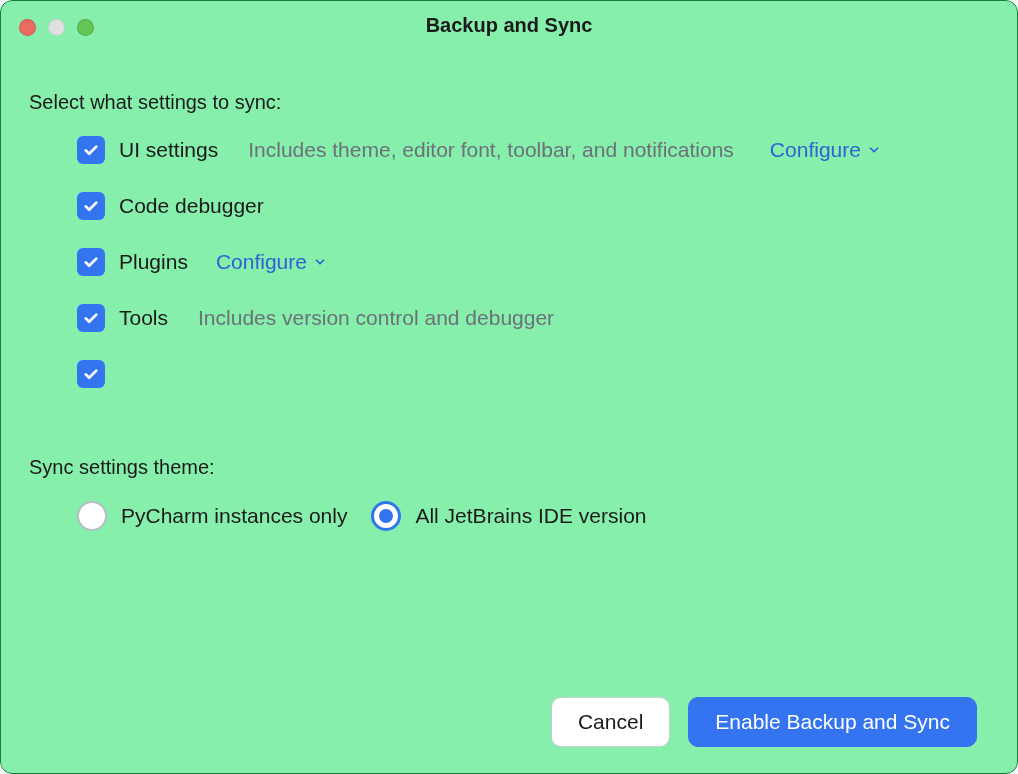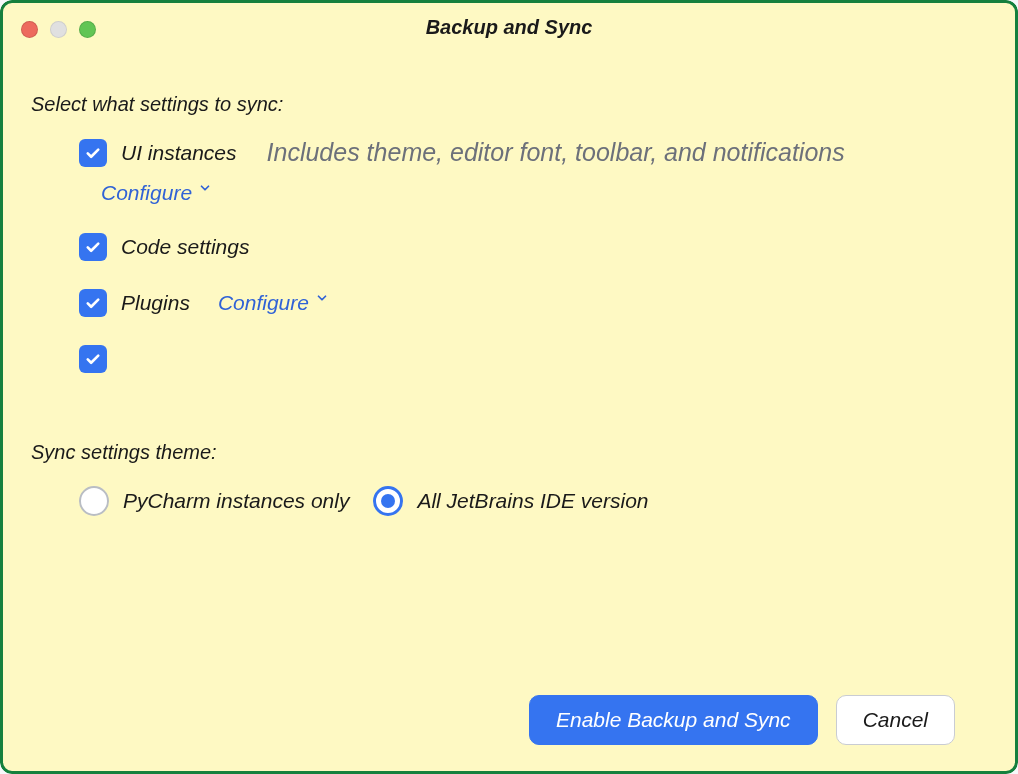--- a/index.html
+++ b/index.html
@@ -17,12 +17,11 @@
   .window {
     width: 100%;
     height: 100%;
-    background: #fef9c3;
-    border: 3px solid #15803d;
+    background: #86efac;
+    border: 1px solid #15803d;
     border-radius: 12px;
     display: flex;
     flex-direction: column;
-    font-style: italic;
   }
   .titlebar {
     height: 48px;

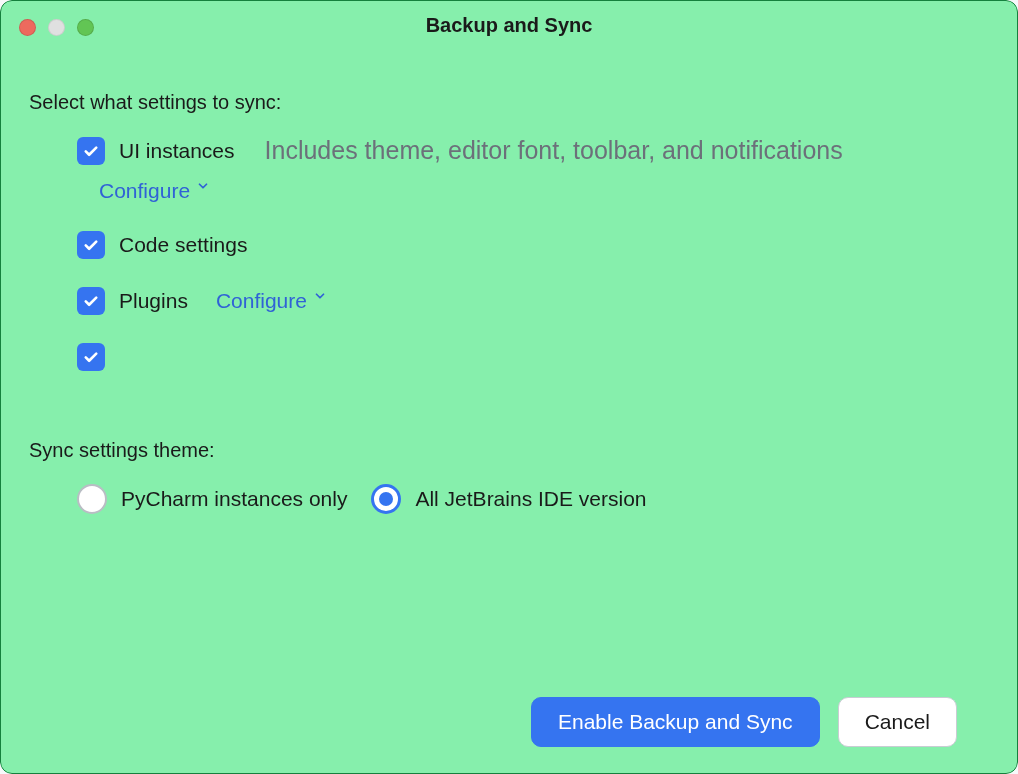--- a/index.html
+++ b/index.html
@@ -52,7 +52,7 @@
     color: #1a1a1a;
   }
   .content {
-    padding: 42px 32px 0 28px;
+    padding: 42px 12px 0 28px;
     flex: 1;
     display: flex;
     flex-direction: column;

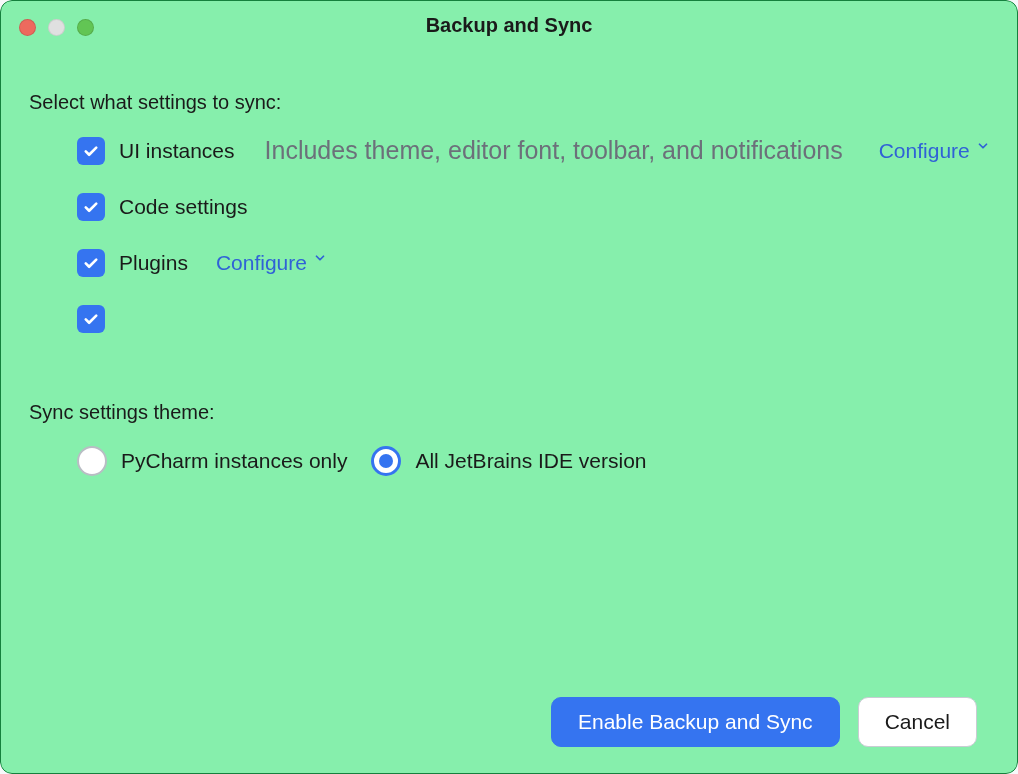--- a/index.html
+++ b/index.html
@@ -188,7 +188,7 @@
               <path fill="none" stroke="#fff" stroke-width="3.5" stroke-linecap="round" stroke-linejoin="round" d="M5 12.5l4.5 4.5L19 7.5"></path>
             </svg>
         </span>
-        <span class="row-label">UI instances</span>
+        <span class="row-label">UI settings</span>
         <span class="row-desc">Includes theme, editor font, toolbar, and notifications</span>
         <span class="configure configure-right">
           <span>Configure</span>

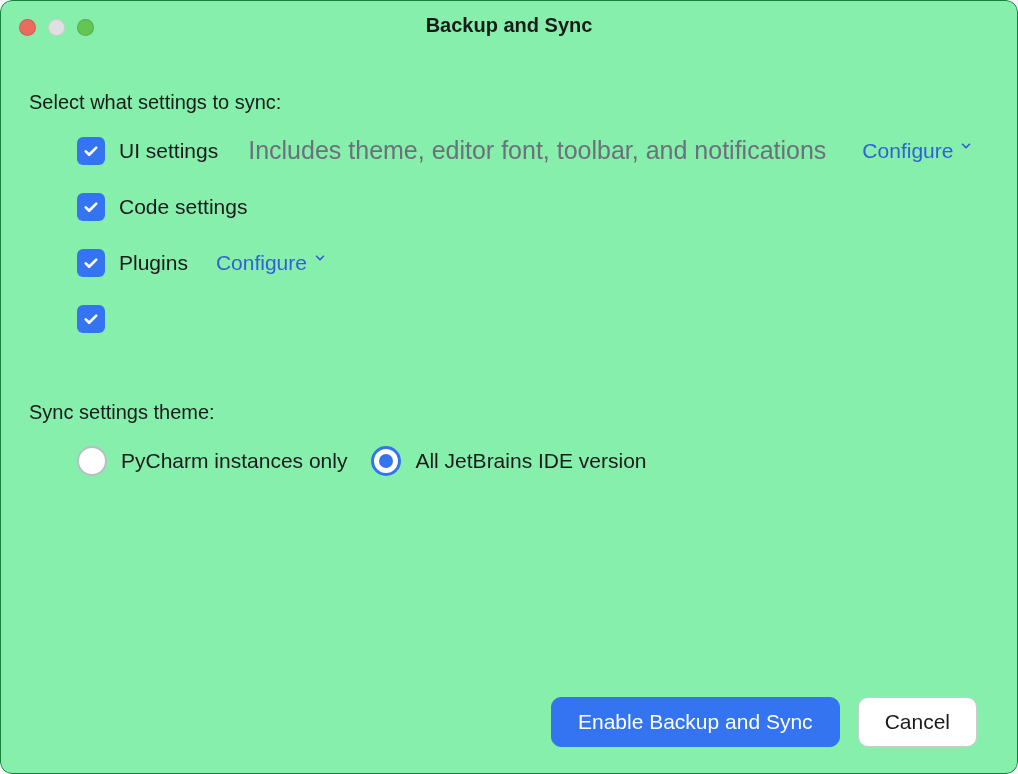--- a/index.html
+++ b/index.html
@@ -91,7 +91,7 @@
     color: #1a1a1a;
   }
   .row-desc {
-    font-size: 25px;
+    font-size: 21px;
     color: #6c707a;
     margin-left: 16px;
   }

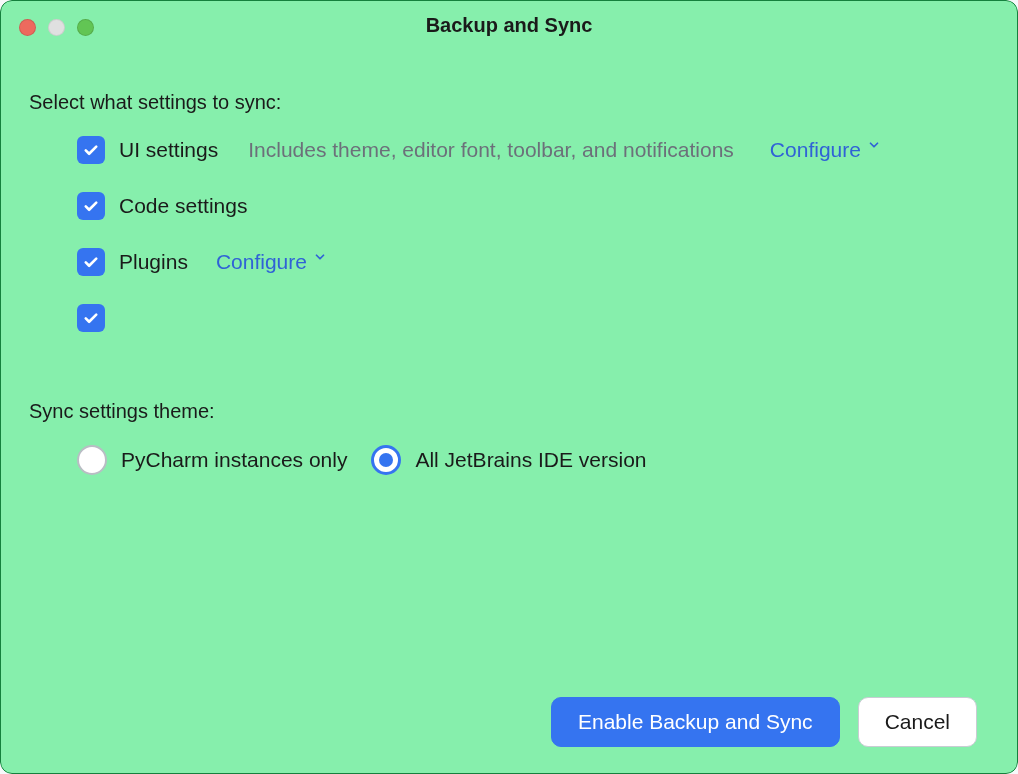--- a/index.html
+++ b/index.html
@@ -99,7 +99,7 @@
     font-size: 21px;
     color: #3062d6;
     display: inline-flex;
-    align-items: flex-start;
+    align-items: center;
     gap: 6px;
     cursor: default;
   }

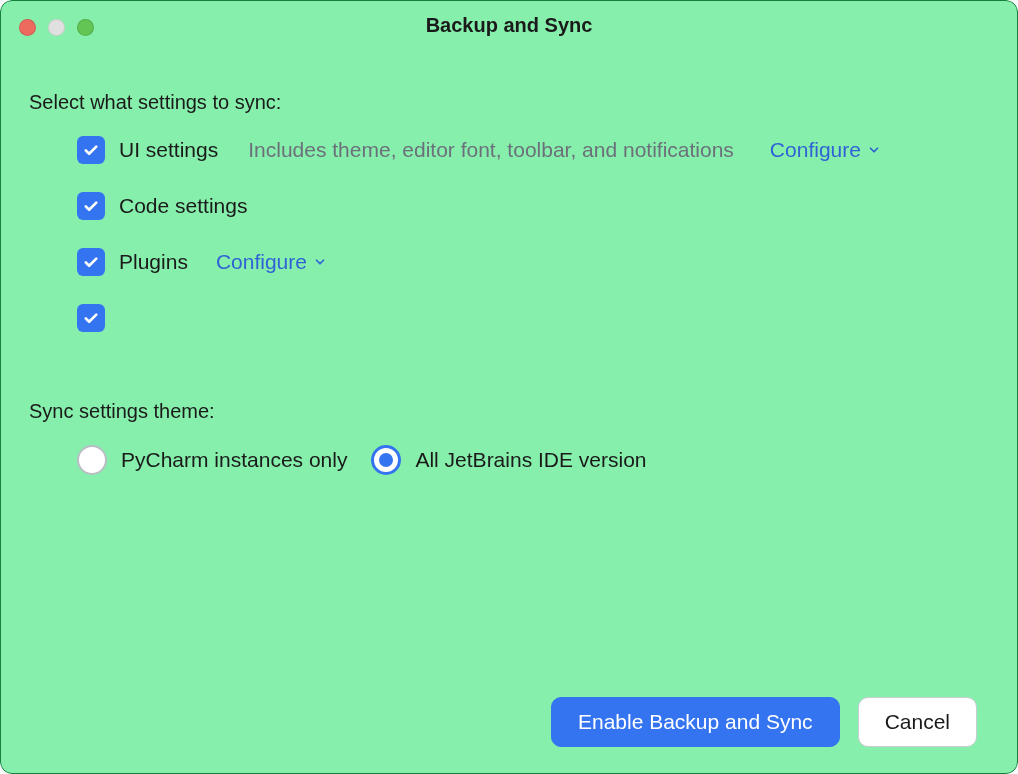--- a/index.html
+++ b/index.html
@@ -205,7 +205,7 @@
               <path fill="none" stroke="#fff" stroke-width="3.5" stroke-linecap="round" stroke-linejoin="round" d="M5 12.5l4.5 4.5L19 7.5"></path>
             </svg>
         </span>
-        <span class="row-label">Code settings</span>
+        <span class="row-label">Code debugger</span>
       </div>
 
       <div class="row">

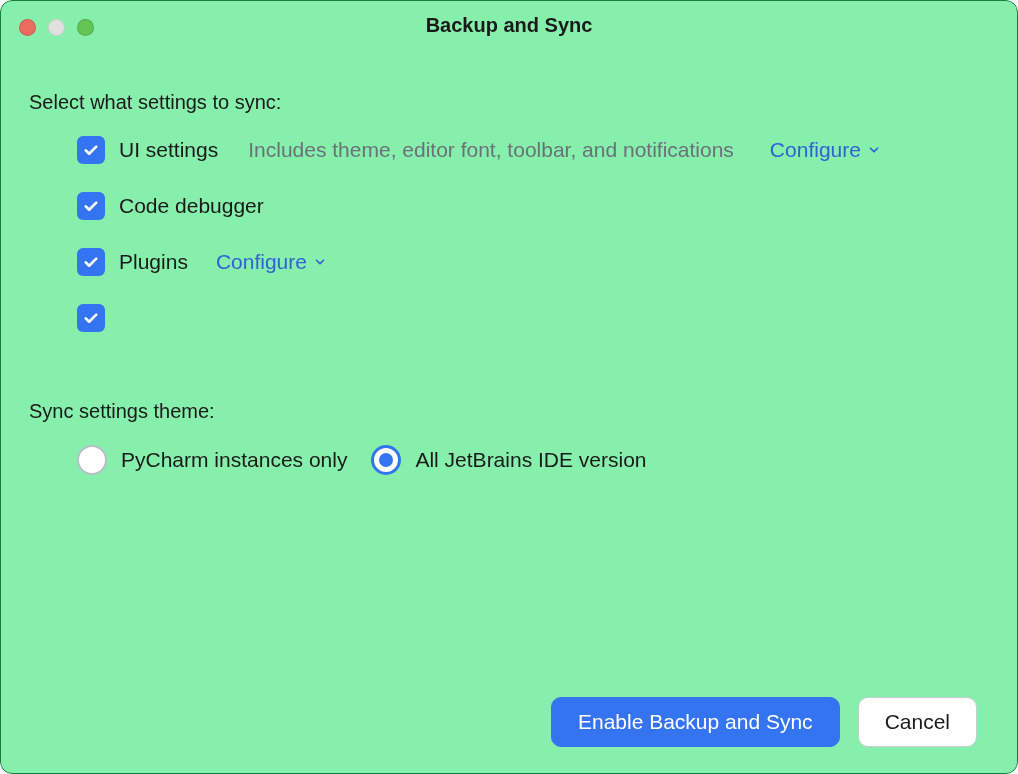--- a/index.html
+++ b/index.html
@@ -223,6 +223,15 @@
         </span>
       </div>
 
+      <div class="row">
+        <span class="checkbox">
+          <svg viewBox="0 0 24 24">
+              <path fill="none" stroke="#fff" stroke-width="3.5" stroke-linecap="round" stroke-linejoin="round" d="M5 12.5l4.5 4.5L19 7.5"></path>
+            </svg>
+        </span>
+        <span class="row-label">Tools</span>
+        <span class="row-desc">Includes version control and debugger</span>
+      </div>
 
       <div class="row">
         <span class="checkbox">

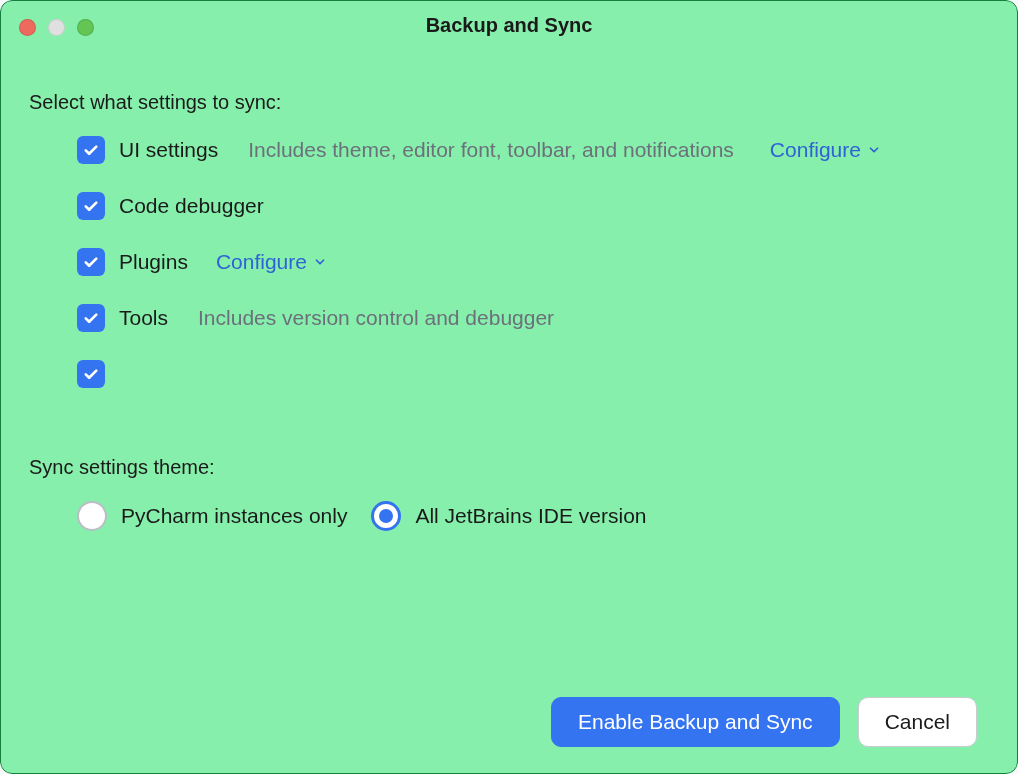--- a/index.html
+++ b/index.html
@@ -257,8 +257,8 @@
     </div>
 
     <div class="footer">
+      <div class="btn btn-secondary">Cancel</div>
       <div class="btn btn-primary">Enable Backup and Sync</div>
-      <div class="btn btn-secondary">Cancel</div>
     </div>
 
   </div>

